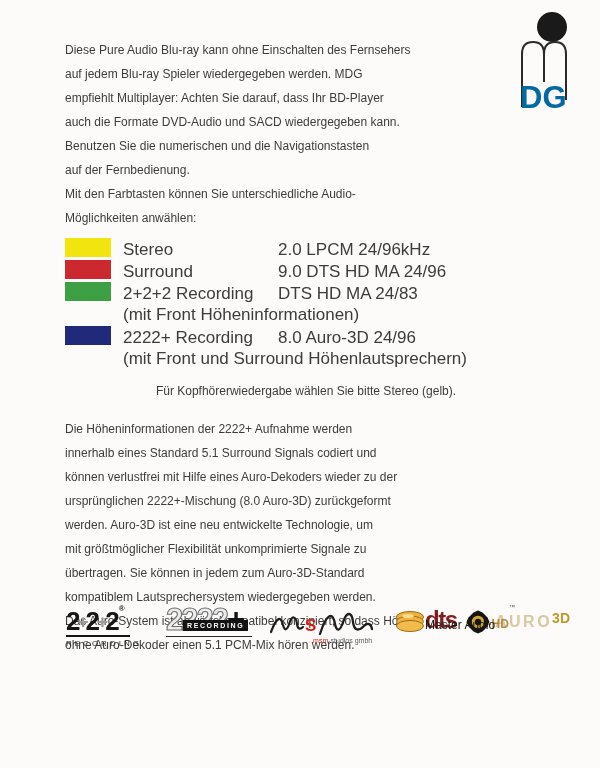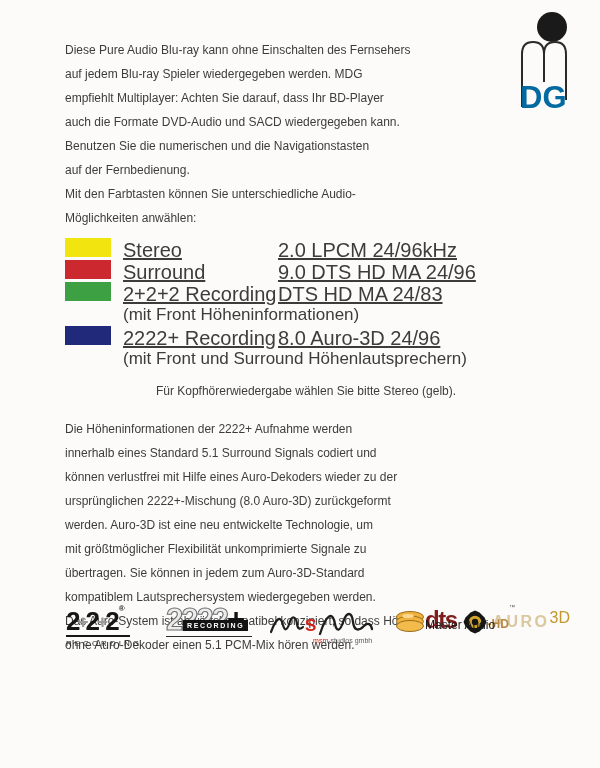--- a/index.html
+++ b/index.html
@@ -14,7 +14,7 @@
   .audio-table{margin-top:8px;}
   .t-row{display:grid;grid-template-columns:58px 155px 1fr;align-items:center;height:22px;}
   .swatch{width:46px;height:19px;display:inline-block;}
-  .t-label,.t-value{font-size:20px;line-height:22px;text-decoration:underline;}
+  .t-label,.t-value{font-size:17px;line-height:22px;}
   .t-note{font-size:17px;line-height:22px;height:22px;padding-left:58px;}
   .headphone{margin-top:9px;text-align:center;}
   .auro-para{margin-top:14px;}

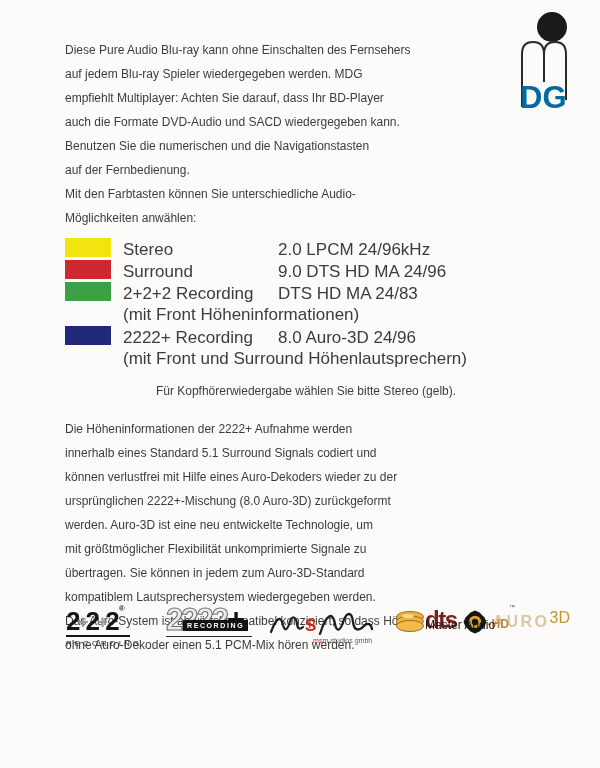--- a/index.html
+++ b/index.html
@@ -51,7 +51,7 @@
   .l-dts .sub{position:absolute;left:30px;top:10px;font-size:12px;color:#1a1a1a;white-space:nowrap;}
   .l-auro{display:flex;align-items:center;margin-left:10px;margin-top:8px;}
   .l-auro .name{font-size:16px;font-weight:bold;letter-spacing:2.5px;color:#d9c8a0;margin-left:5px;}
-  .l-auro .sup{font-size:16px;font-weight:normal;color:#c0982d;position:relative;top:-7px;margin-top:6px;}
+  .l-auro .sup{font-size:14px;font-weight:bold;color:#c0982d;position:relative;top:-7px;margin-top:6px;}
 </style>
 </head>
 <body>

